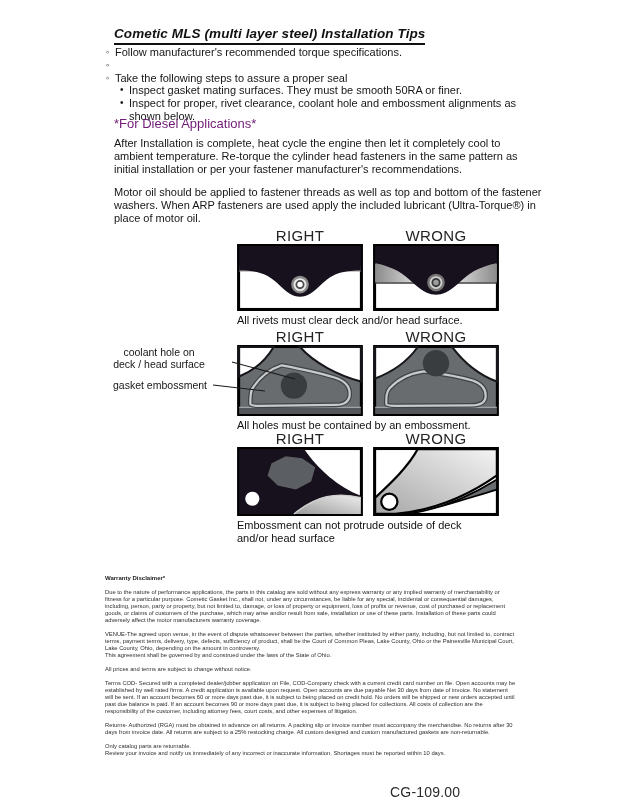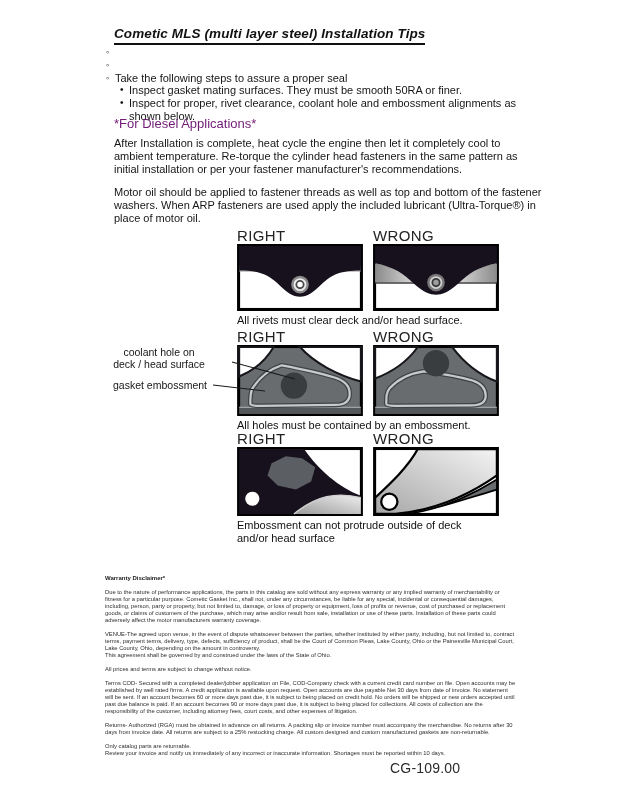--- a/index.html
+++ b/index.html
@@ -50,6 +50,7 @@
   <div class="abs bullets" style="left:106px;top:46px;">
     <div class="b">
       <span class="mk">◦</span>
+      <span>Follow manufacturer's recommended torque specifications.</span>
     </div>
     <div class="b">
       <span class="mk">◦</span>

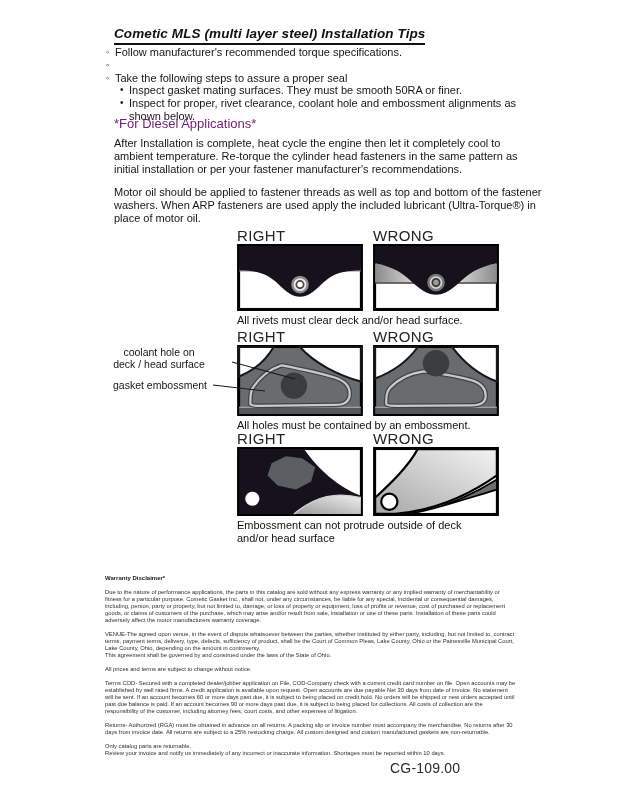--- a/index.html
+++ b/index.html
@@ -25,7 +25,7 @@
   
   .dset{position:absolute;left:237px;width:262px;}
   .dlabels{display:flex;gap:10px;}
-  .dlabels .dl{width:126px;text-align:left;font-size:15px;letter-spacing:.4px;color:#232323;line-height:15px;}
+  .dlabels .dl{width:126px;text-align:center;font-size:15px;letter-spacing:.4px;color:#232323;line-height:15px;}
   .dpanels{display:flex;gap:10px;margin-top:1px;}
   .dcaption{font-size:11px;color:#111;margin-top:3px;line-height:12.5px;}
   

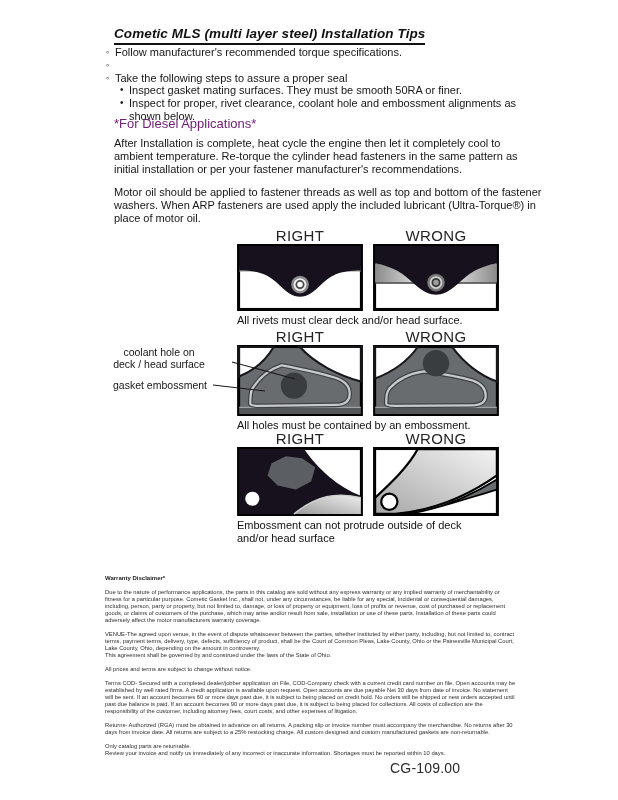--- a/index.html
+++ b/index.html
@@ -212,7 +212,7 @@
     <p class="lp">Review your invoice and notify us immediately of any incorrect or inaccurate information.  Shortages must be reported within 10 days.</p>
   </div>
 
-  <div class="abs pagenum" style="left:390px;top:760px;">CG-109.00</div>
+  <div class="abs pagenum" style="left:390px;top:784px;">CG-109.00</div>
 
 </div>
 

